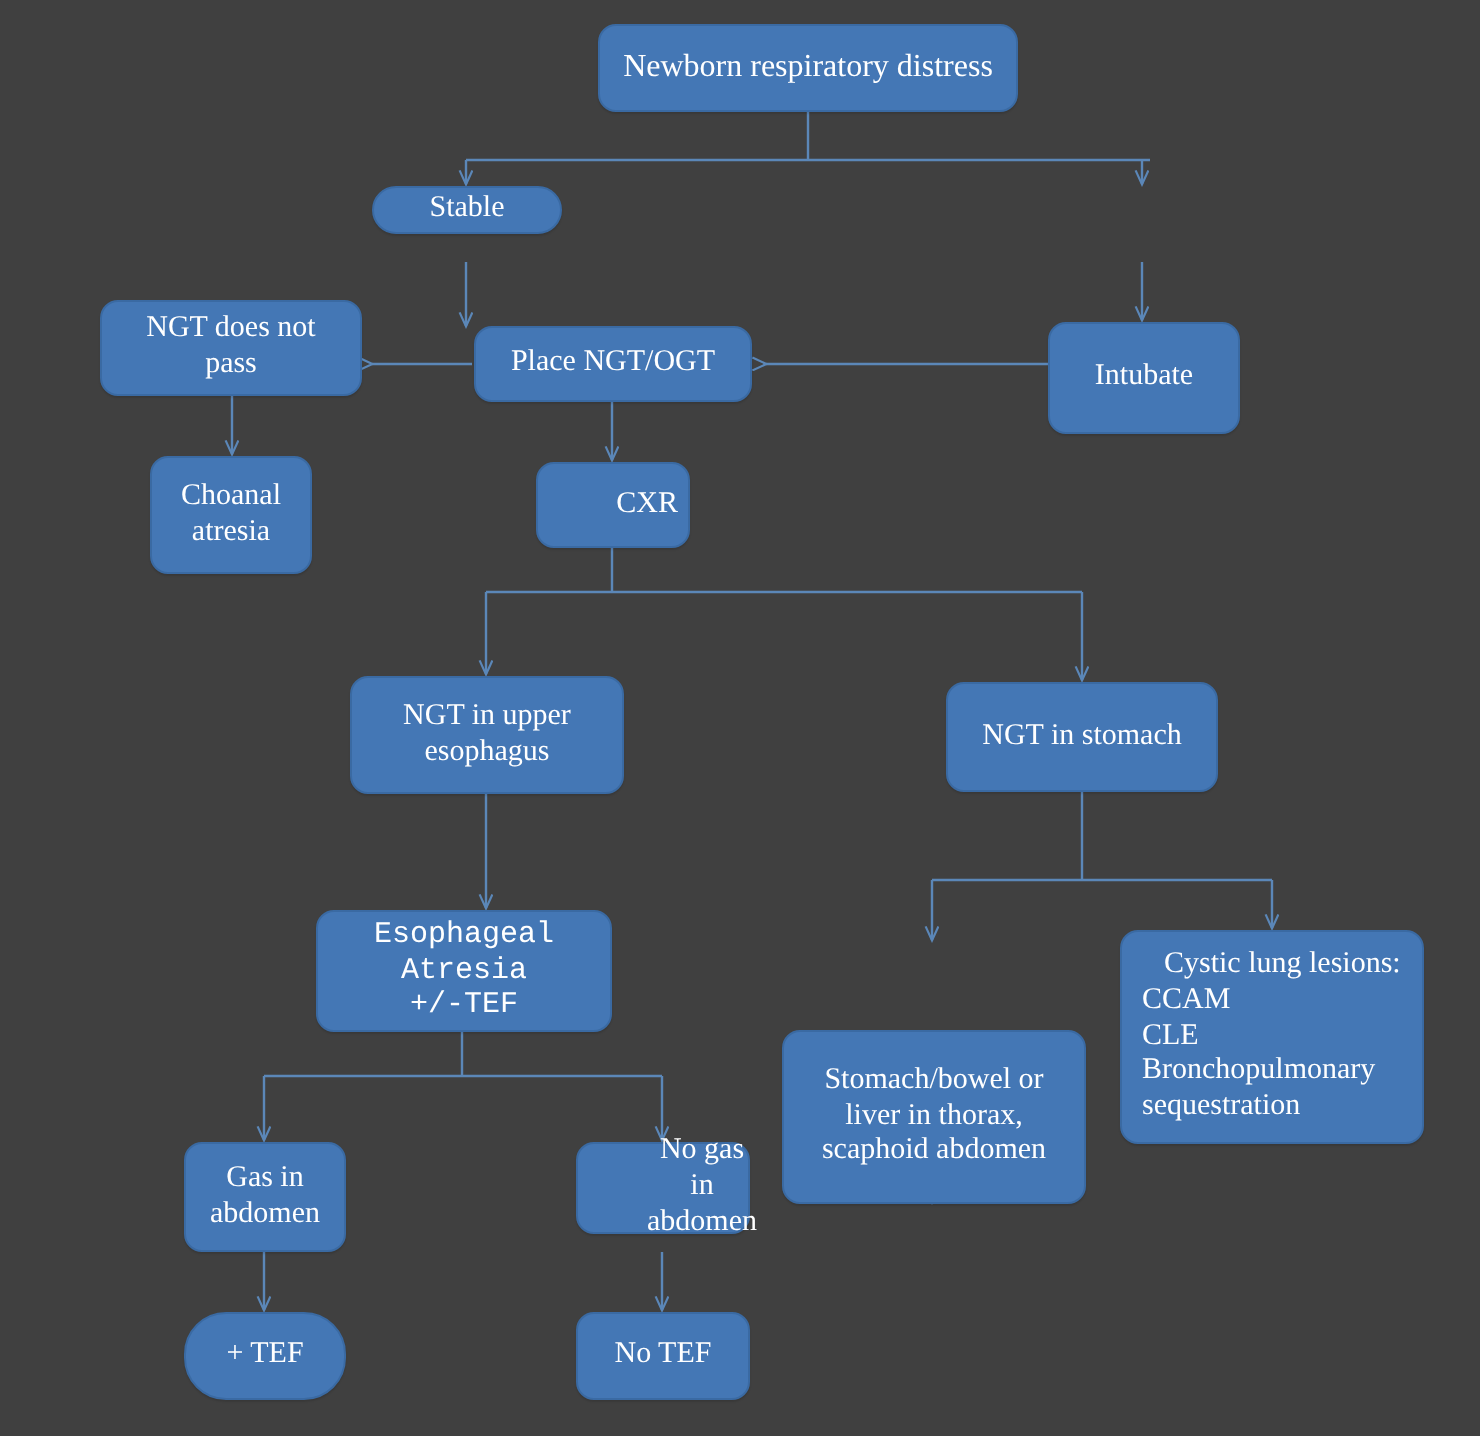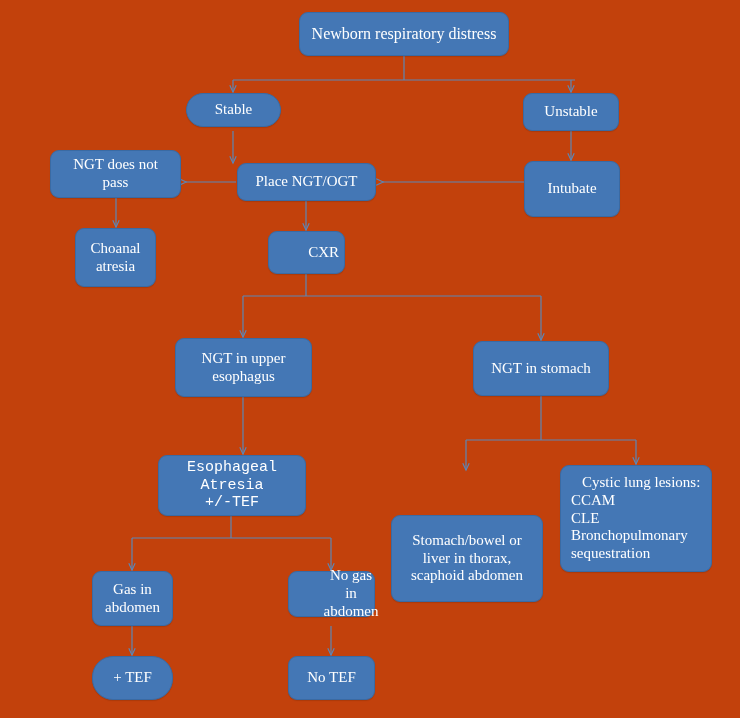--- a/index.html
+++ b/index.html
@@ -14,7 +14,7 @@
     position: relative;
     width: 740px;
     height: 718px;
-    background: #c2410c;
+    background: #404040;
     overflow: hidden;
   }
   #edges {

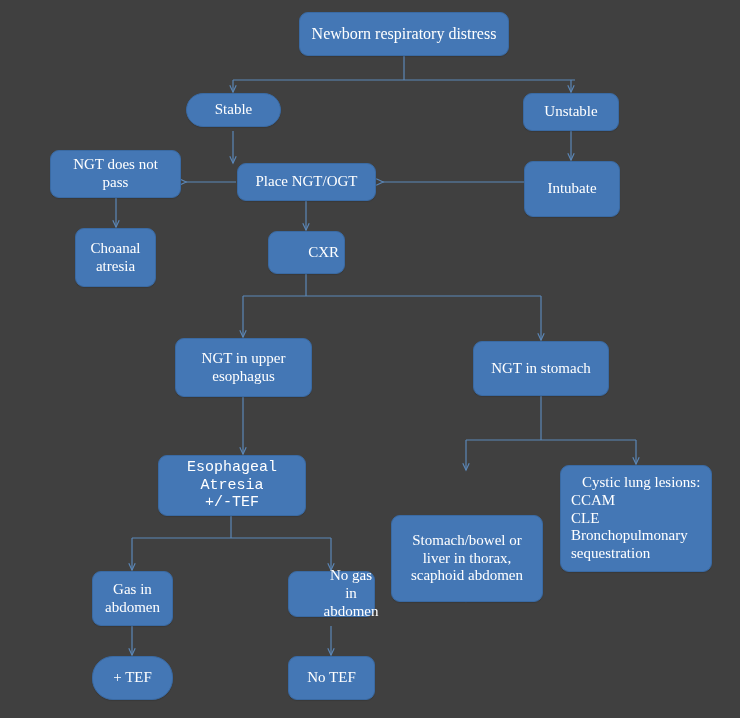--- a/index.html
+++ b/index.html
@@ -118,7 +118,7 @@
     <span class="txt">Newborn respiratory distress</span>
   </div>
 
-  <div class="node" style="left:186px; top:93px; width:95px; height:34px;border-radius:19px;">
+  <div class="node" style="left:186px; top:93px; width:95px; height:24px;border-radius:19px;">
     <span class="txt">Stable</span>
   </div>
 

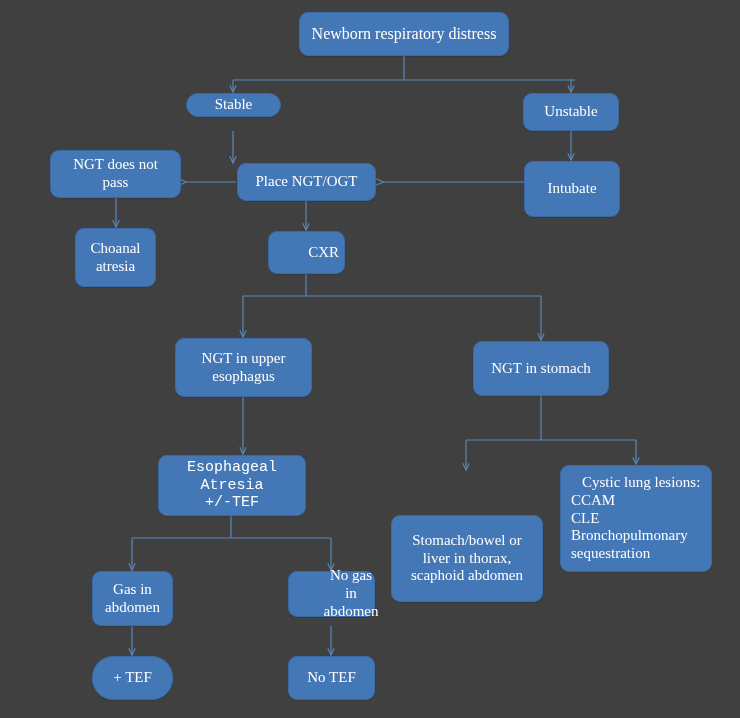--- a/index.html
+++ b/index.html
@@ -122,9 +122,6 @@
     <span class="txt">Stable</span>
   </div>
 
-  <div class="node" style="left:523px; top:93px; width:96px; height:38px;">
-    <span class="txt">Unstable</span>
-  </div>
 
   <div class="node" style="left:50px; top:150px; width:131px; height:48px;">
     <span class="txt">NGT does not

